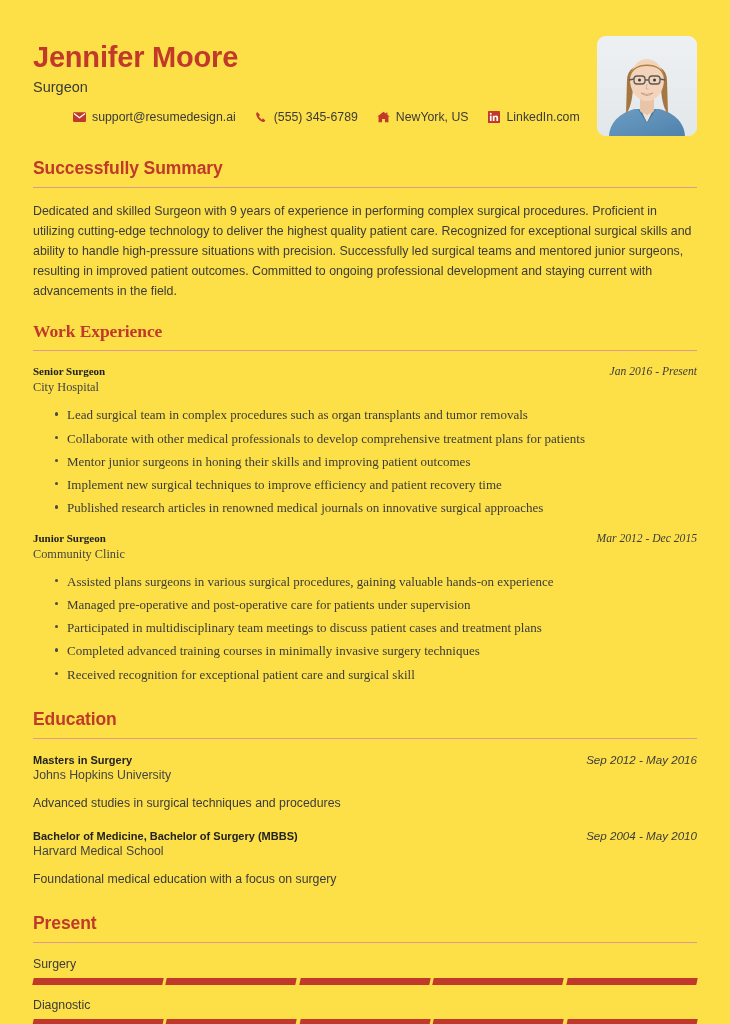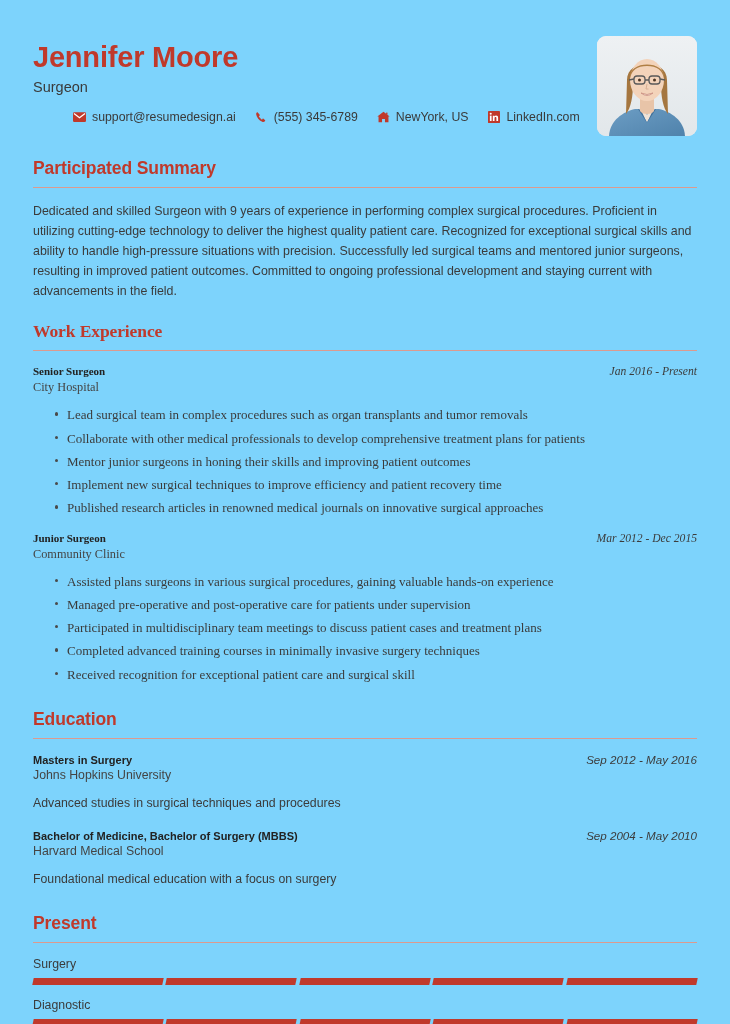--- a/index.html
+++ b/index.html
@@ -20,7 +20,7 @@
     position: relative;
     width: 730px;
     height: 1024px;
-    background: #7dd3fc;
+    background: #fde047;
     padding: 0 33px;
     overflow: hidden;
   }

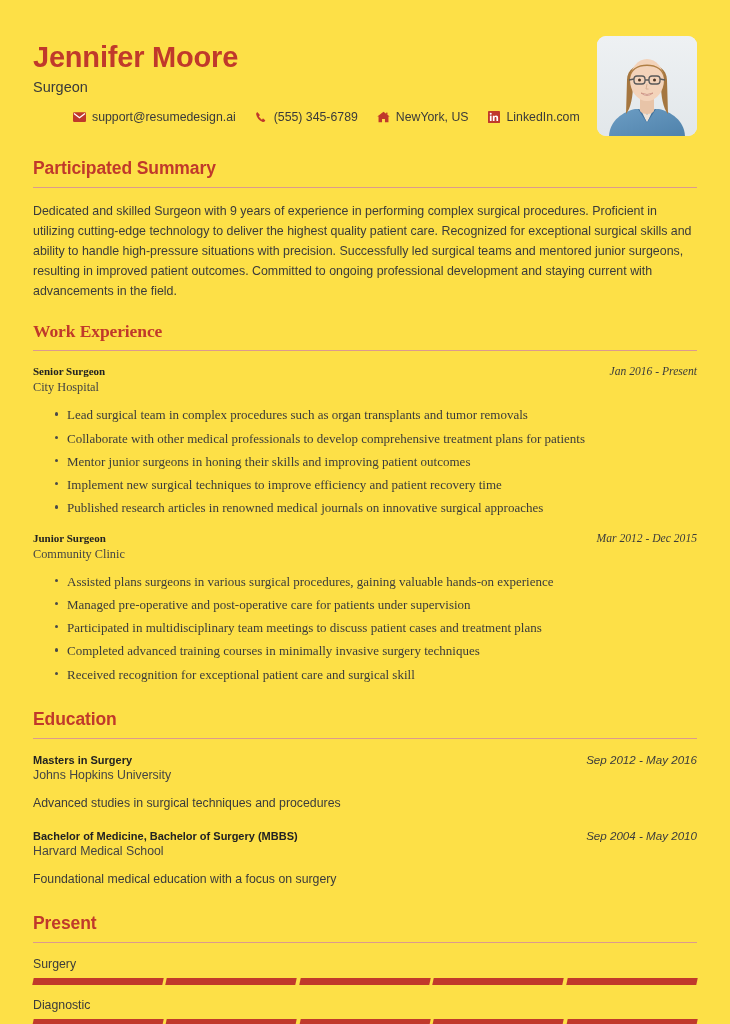--- a/index.html
+++ b/index.html
@@ -318,7 +318,7 @@
   </div>
 
   <div class="section summary">
-    <div class="section-title">Participated Summary</div>
+    <div class="section-title">Successfully Summary</div>
     <div class="section-rule"></div>
     <p class="summary-text">Dedicated and skilled Surgeon with 9 years of experience in performing complex surgical procedures. Proficient in utilizing cutting-edge technology to deliver the highest quality patient care. Recognized for exceptional surgical skills and ability to handle high-pressure situations with precision. Successfully led surgical teams and mentored junior surgeons, resulting in improved patient outcomes. Committed to ongoing professional development and staying current with advancements in the field.</p>
   </div>

